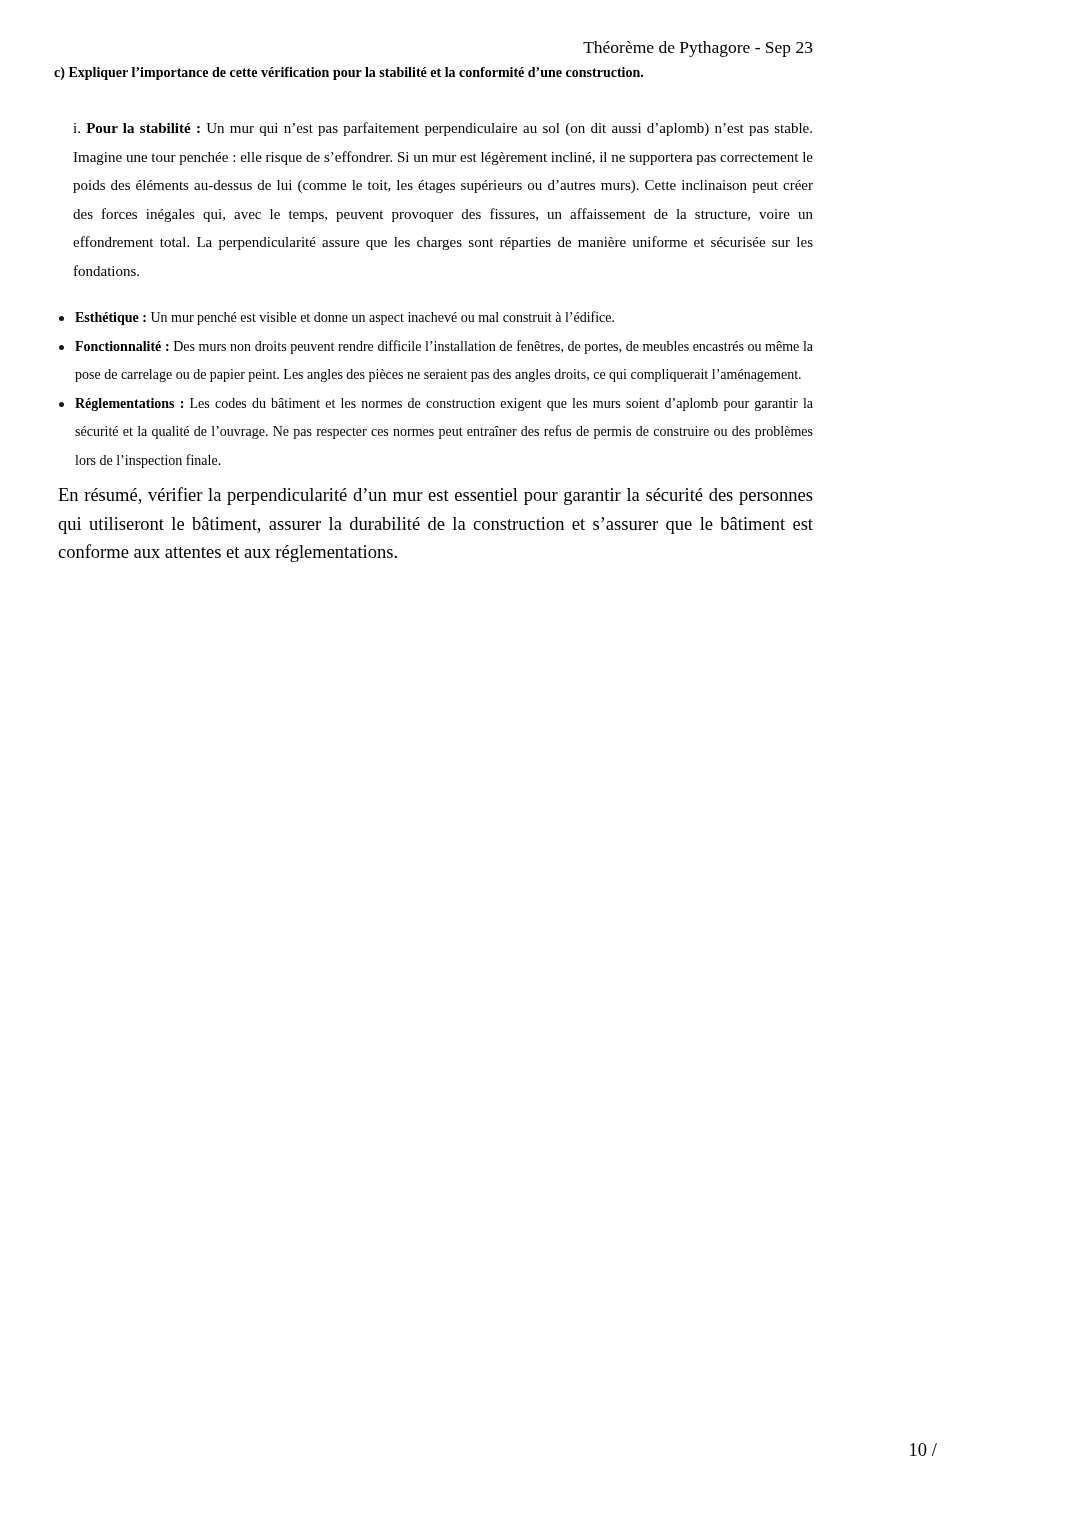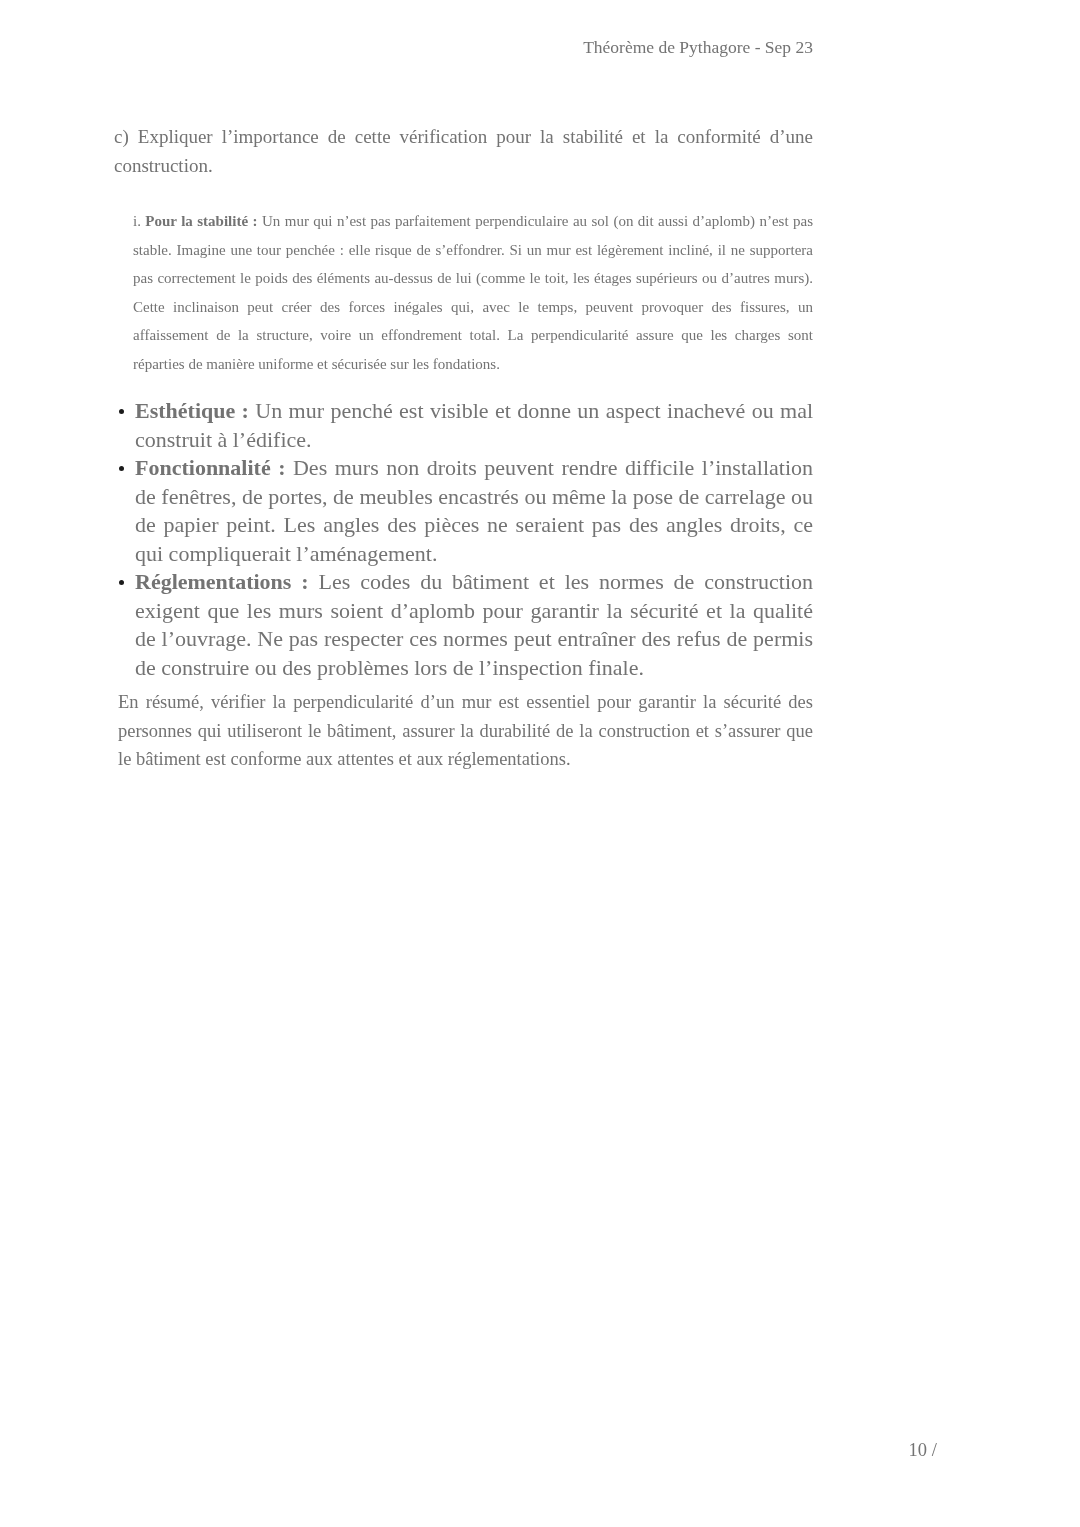--- a/index.html
+++ b/index.html
@@ -12,10 +12,10 @@
     width: 940px;
     height: 1527px;
     box-sizing: border-box;
-    padding: 36px 127px 0 114px;
+    padding: 36px 127px 0 54px;
     background: #ffffff;
     font-family: "Liberation Serif", "DejaVu Serif", serif;
-    color: #737373;
+    color: #000000;
     overflow: hidden;
   }
   .running-header {

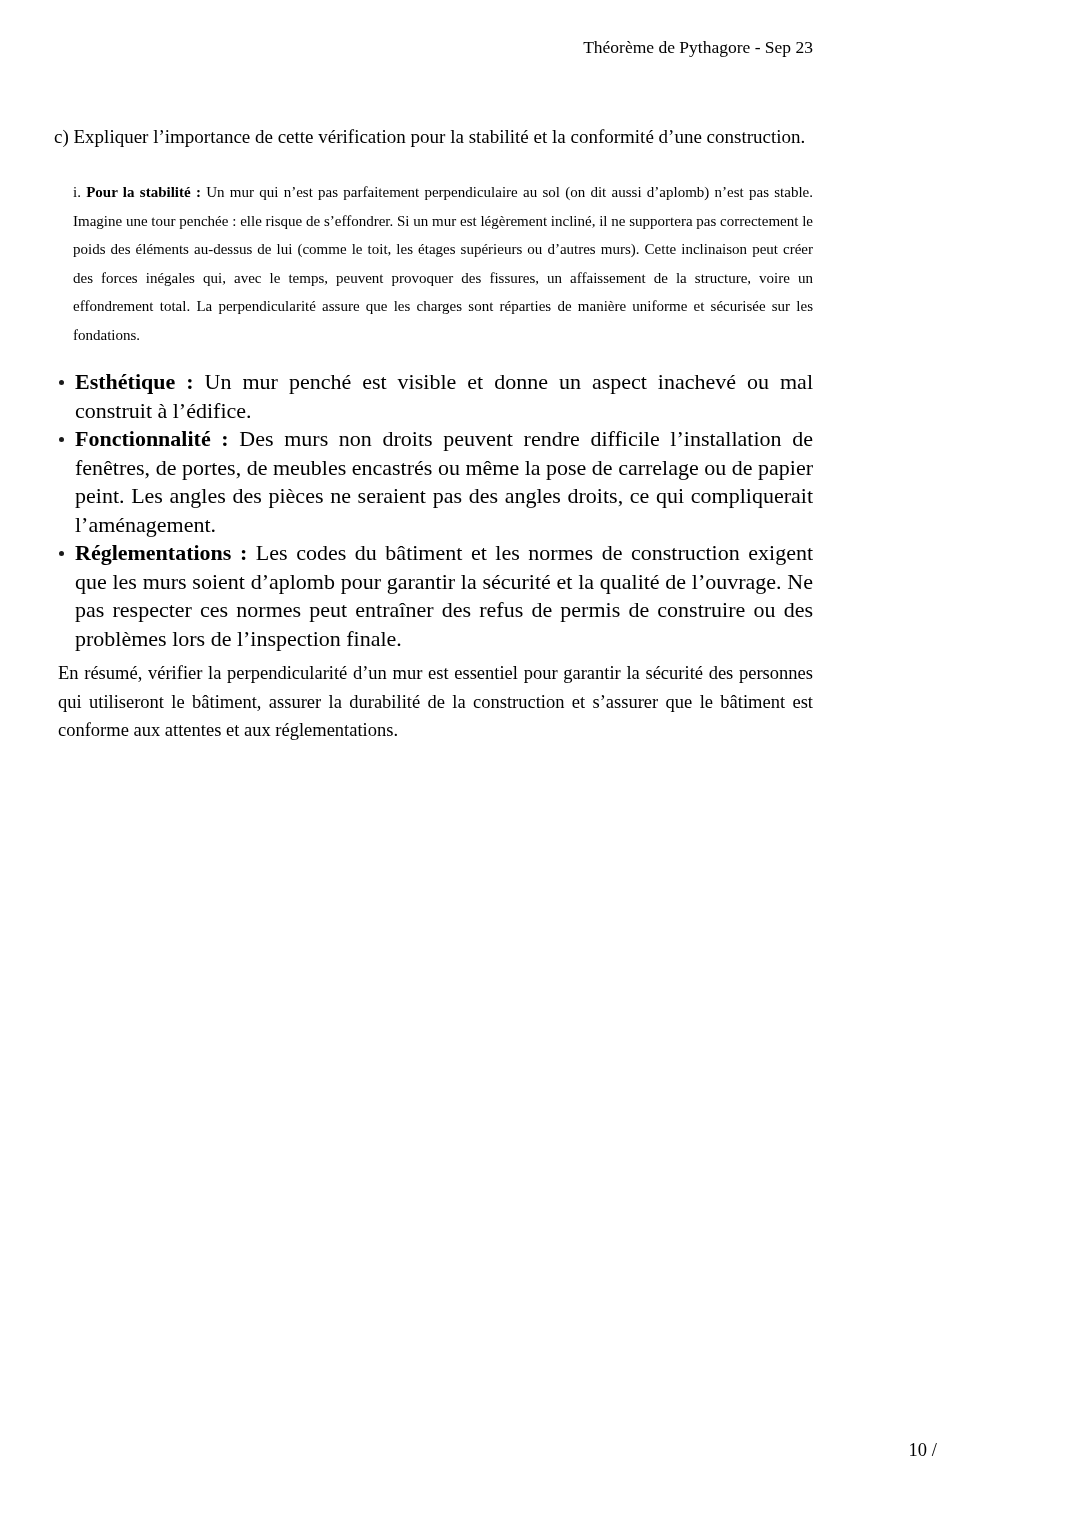--- a/index.html
+++ b/index.html
@@ -24,9 +24,8 @@
     line-height: 22px;
   }
   .heading {
-    margin-top: 64px;
-    font-size: 19px;
-    font-weight: normal;
+    font-size: 14px;
+    font-weight: bold;
     line-height: 29px;
     text-align: justify;
   }

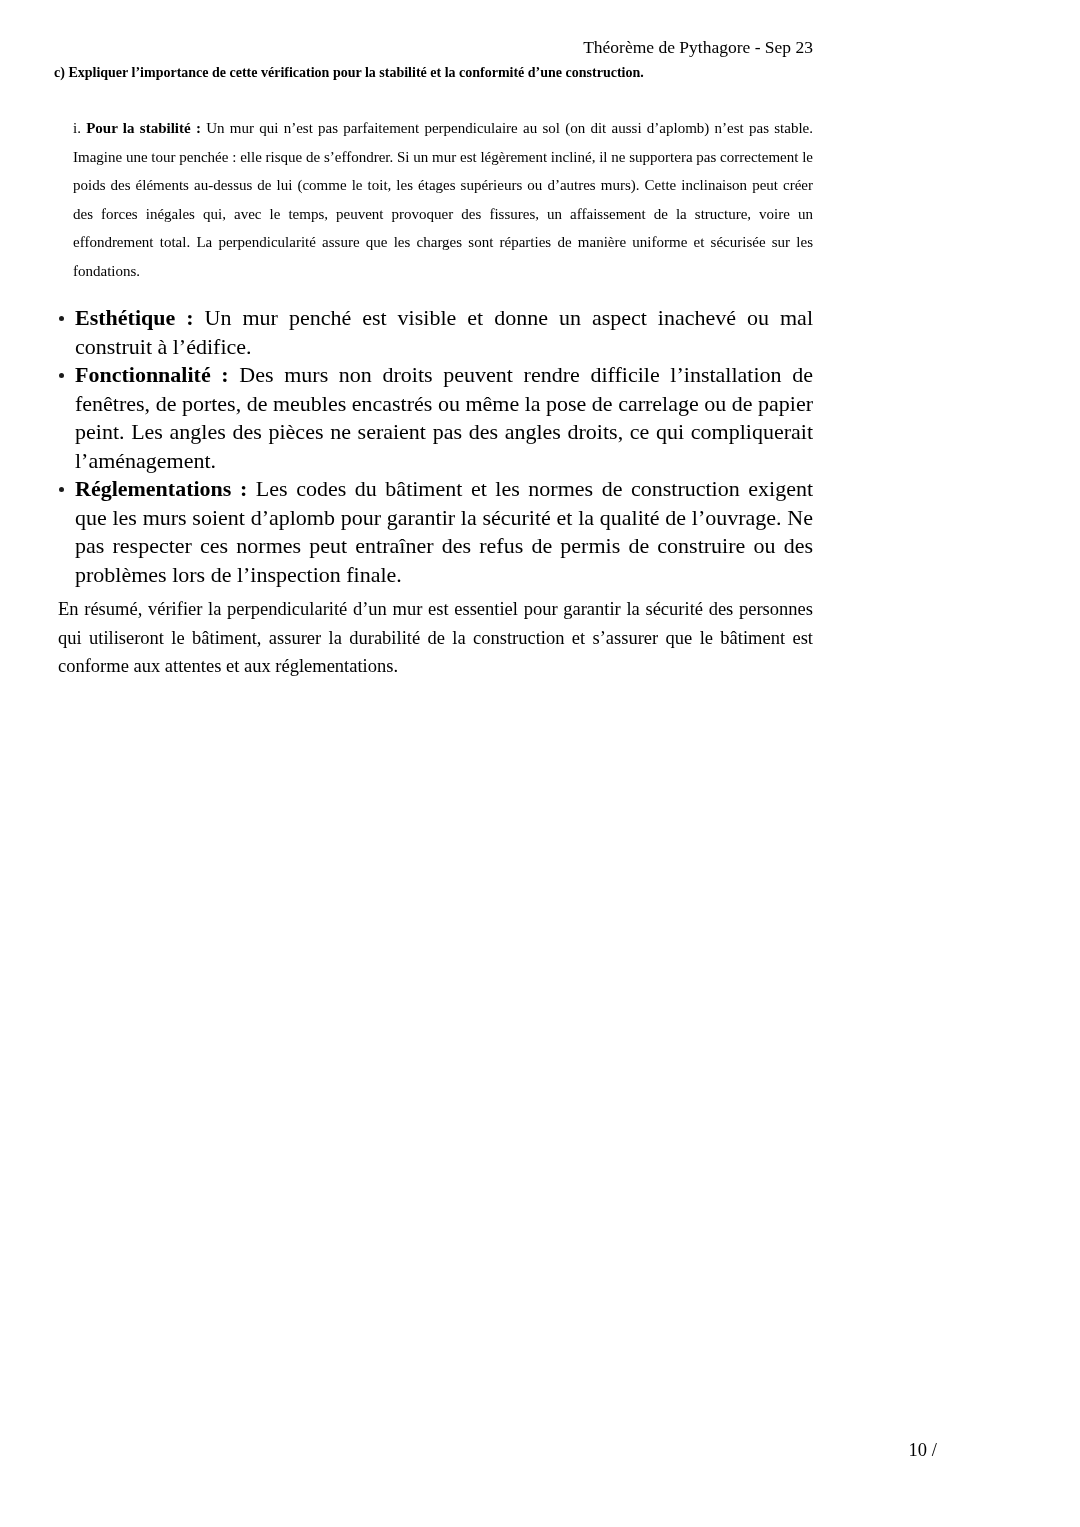--- a/index.html
+++ b/index.html
@@ -46,7 +46,7 @@
   .bullet-list li {
     position: relative;
     padding-left: 21px;
-    font-size: 22px;
+    font-size: 14px;
     line-height: 28.5px;
     text-align: justify;
   }

